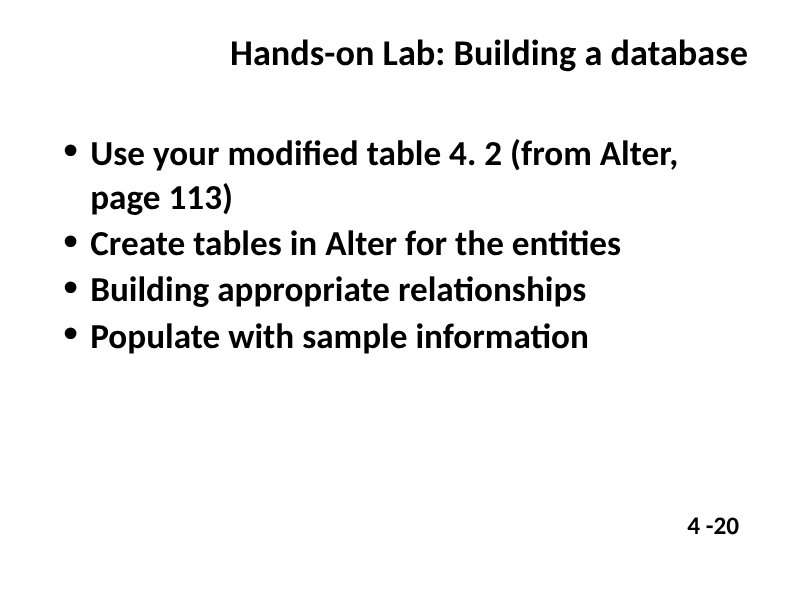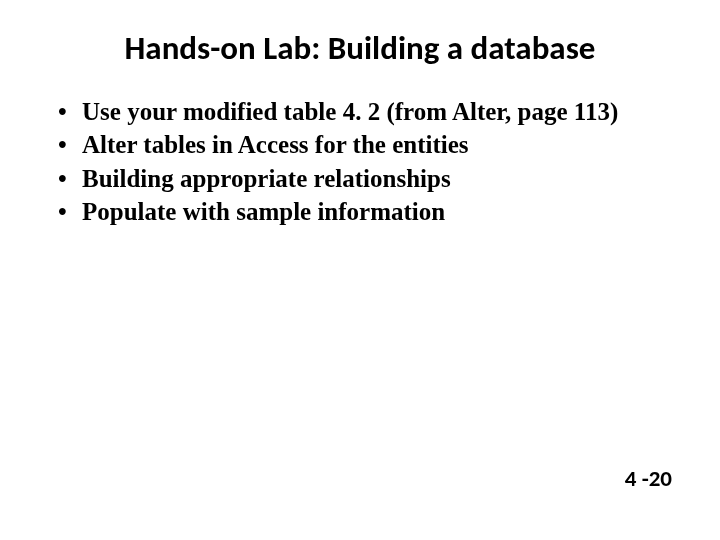--- a/index.html
+++ b/index.html
@@ -25,8 +25,8 @@
     .title {
       font-size: 33px;
       font-weight: bold;
-      text-align: center;
-      margin-bottom: 28px;
+      text-align: right;
+      margin-bottom: 52px;
       margin-top: 8px;
     }
     .content {

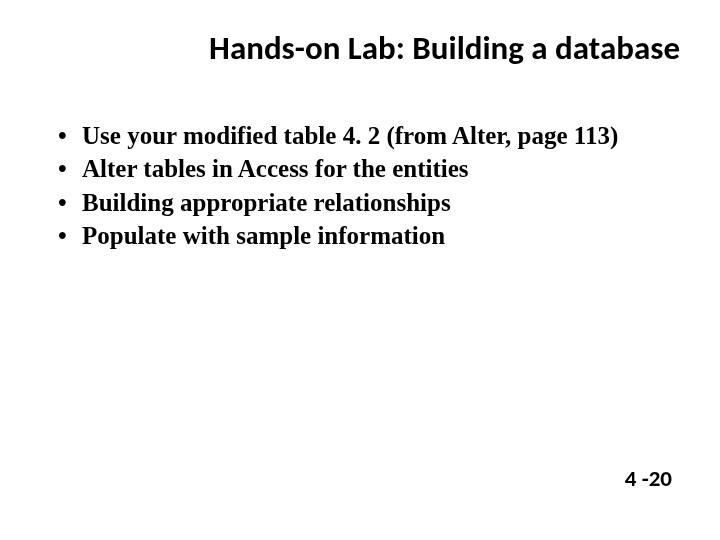--- a/index.html
+++ b/index.html
@@ -36,13 +36,12 @@
       list-style: none;
     }
     .bullet-item {
-      font-size: 25px;
+      font-size: 32px;
       font-weight: bold;
       line-height: 1.25;
       position: relative;
       padding-left: 32px;
       margin-bottom: 2px;
-      font-family: Liberation Serif, serif;
     }
     .bullet-item::before {
       content: "•";

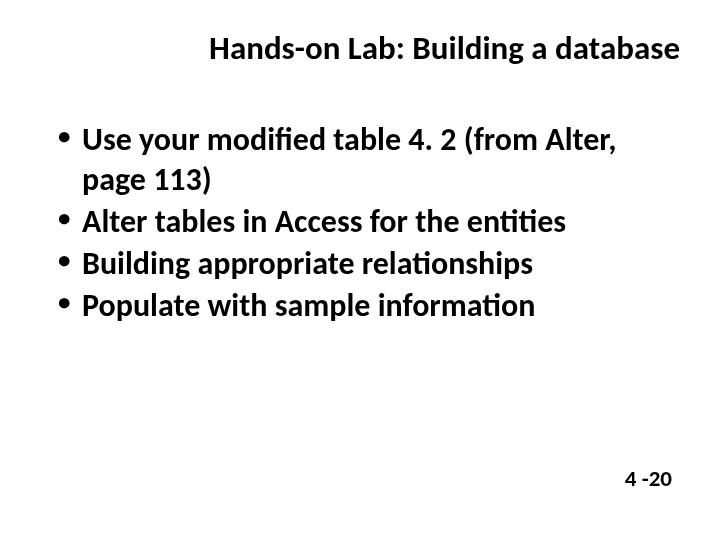--- a/index.html
+++ b/index.html
@@ -66,7 +66,7 @@
   <div class="content">
     <ul class="bullet-list">
       <li class="bullet-item">Use your modified table 4. 2 (from Alter, page 113)</li>
-      <li class="bullet-item">Alter tables in Access for the entities</li>
+      <li class="bullet-item">Create tables in Alter for the entities</li>
       <li class="bullet-item">Building appropriate relationships</li>
       <li class="bullet-item">Populate with sample information</li>
     </ul>

